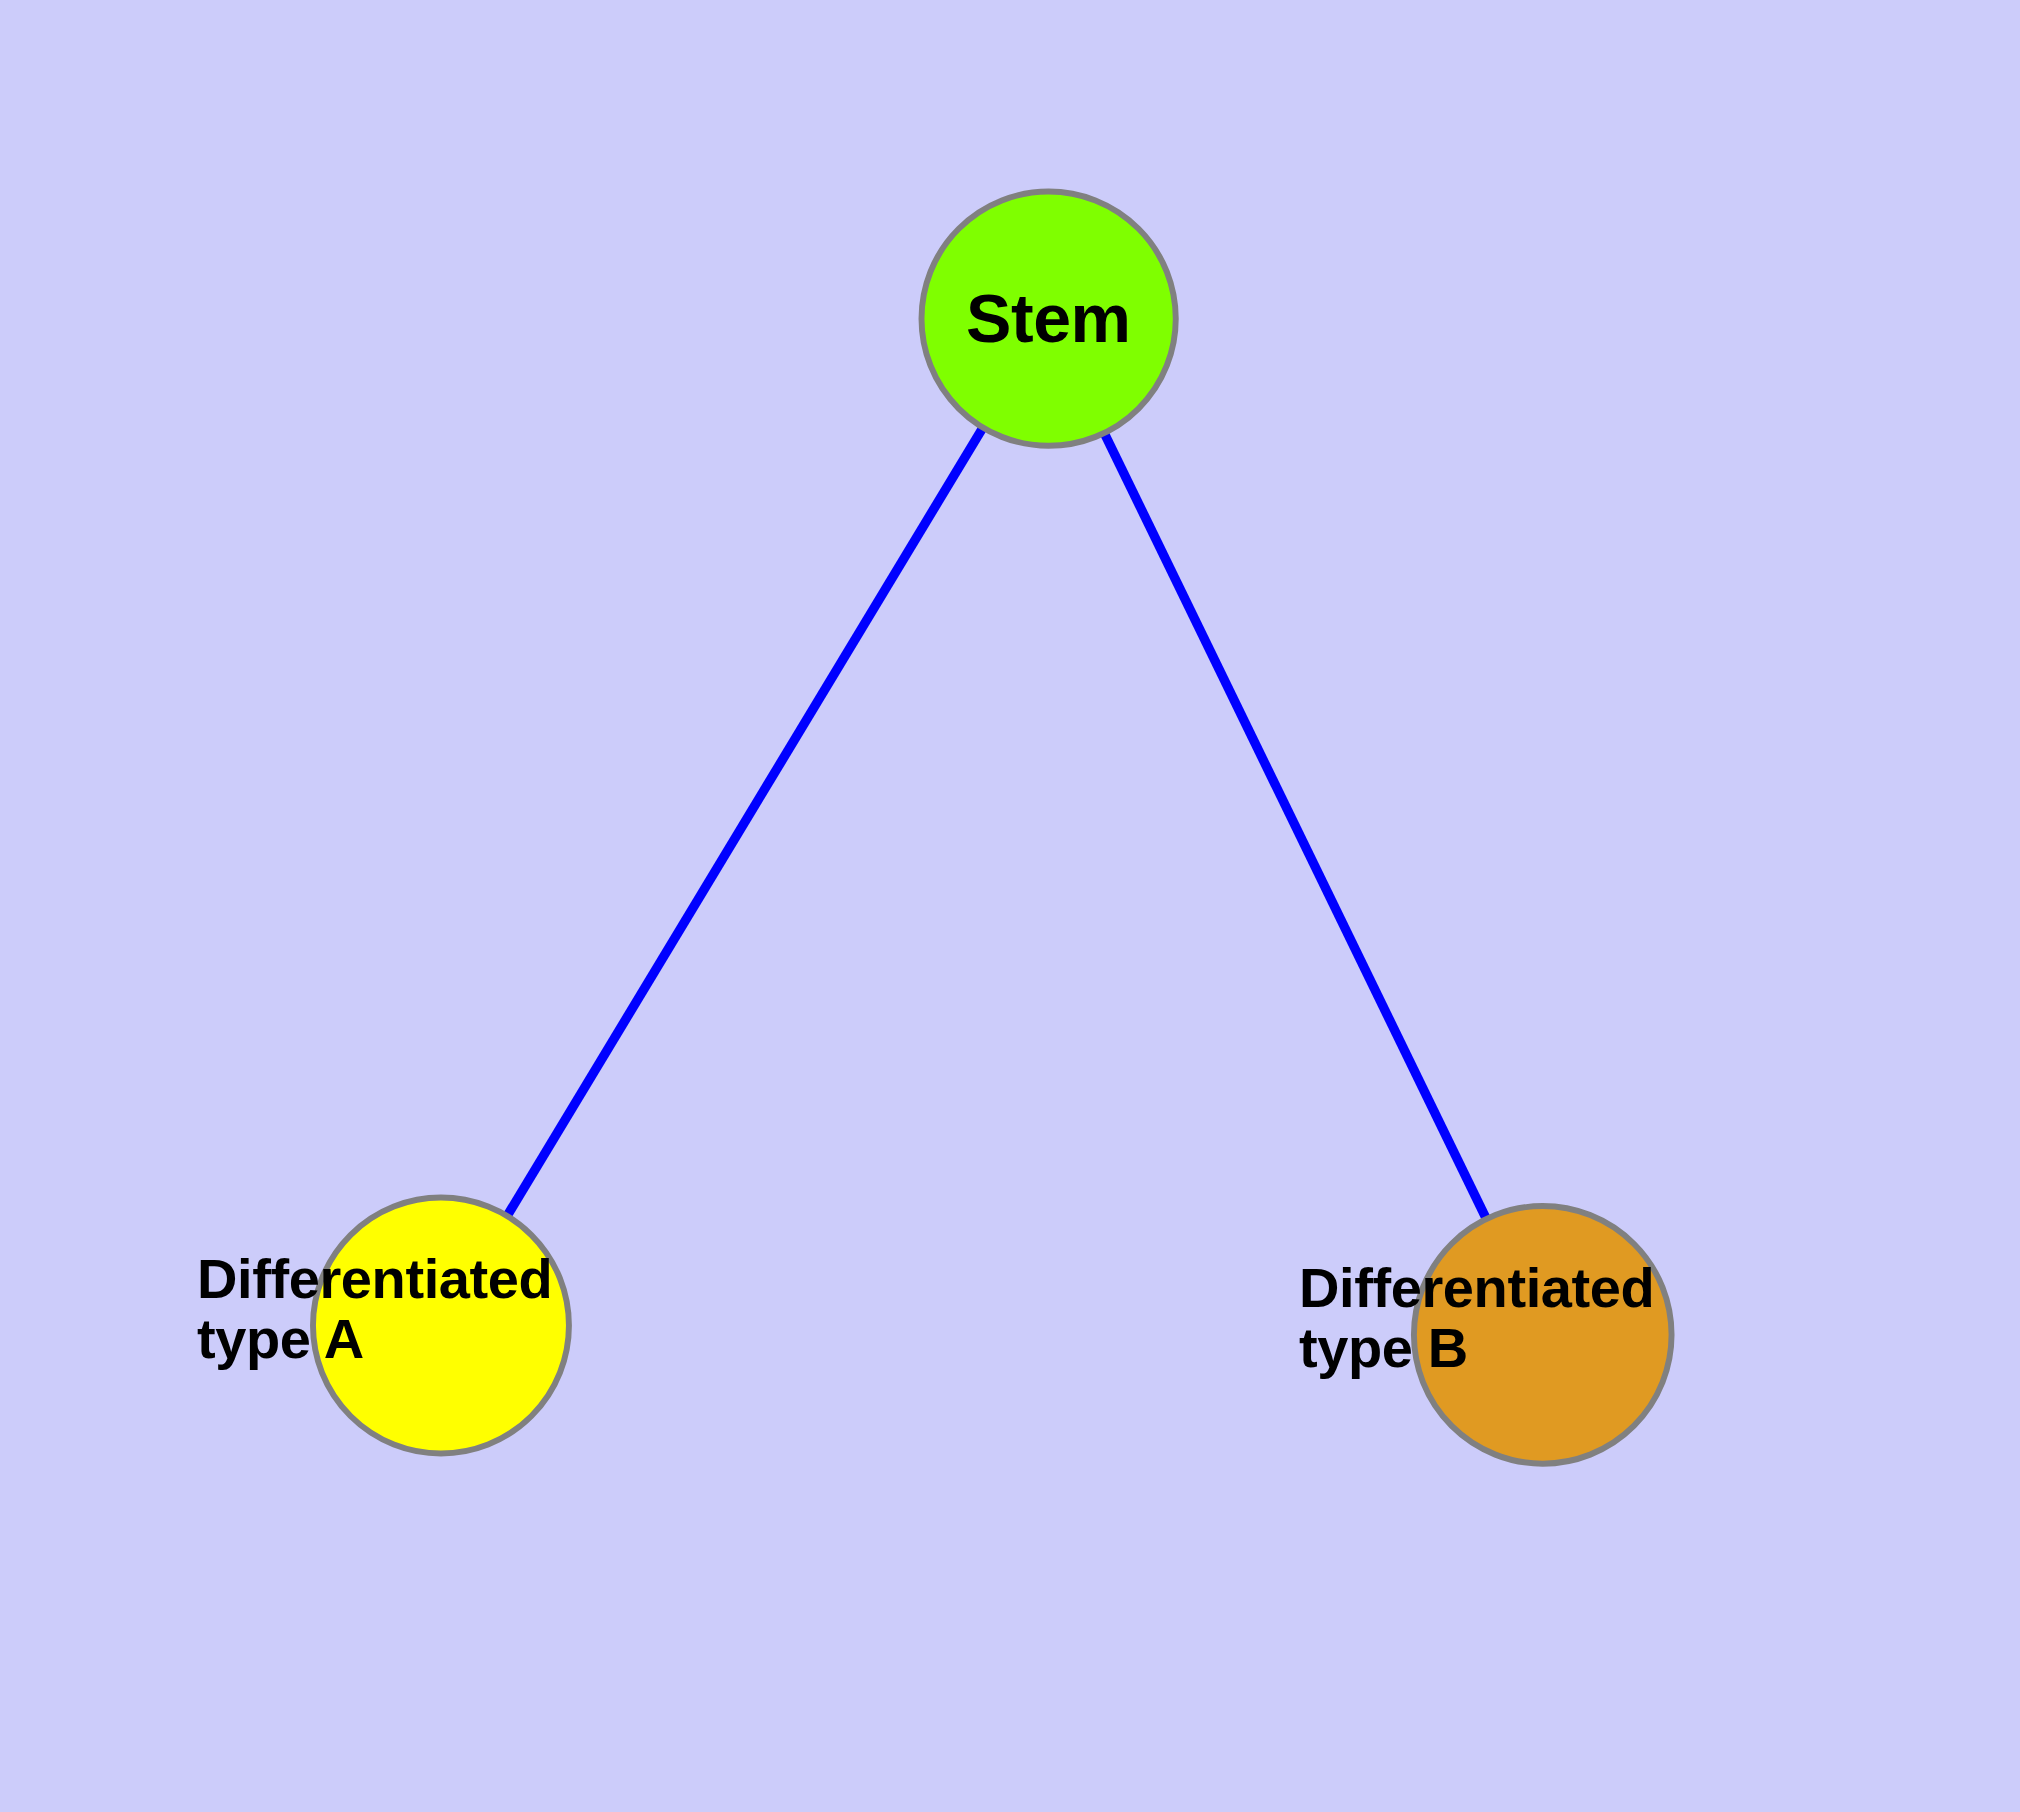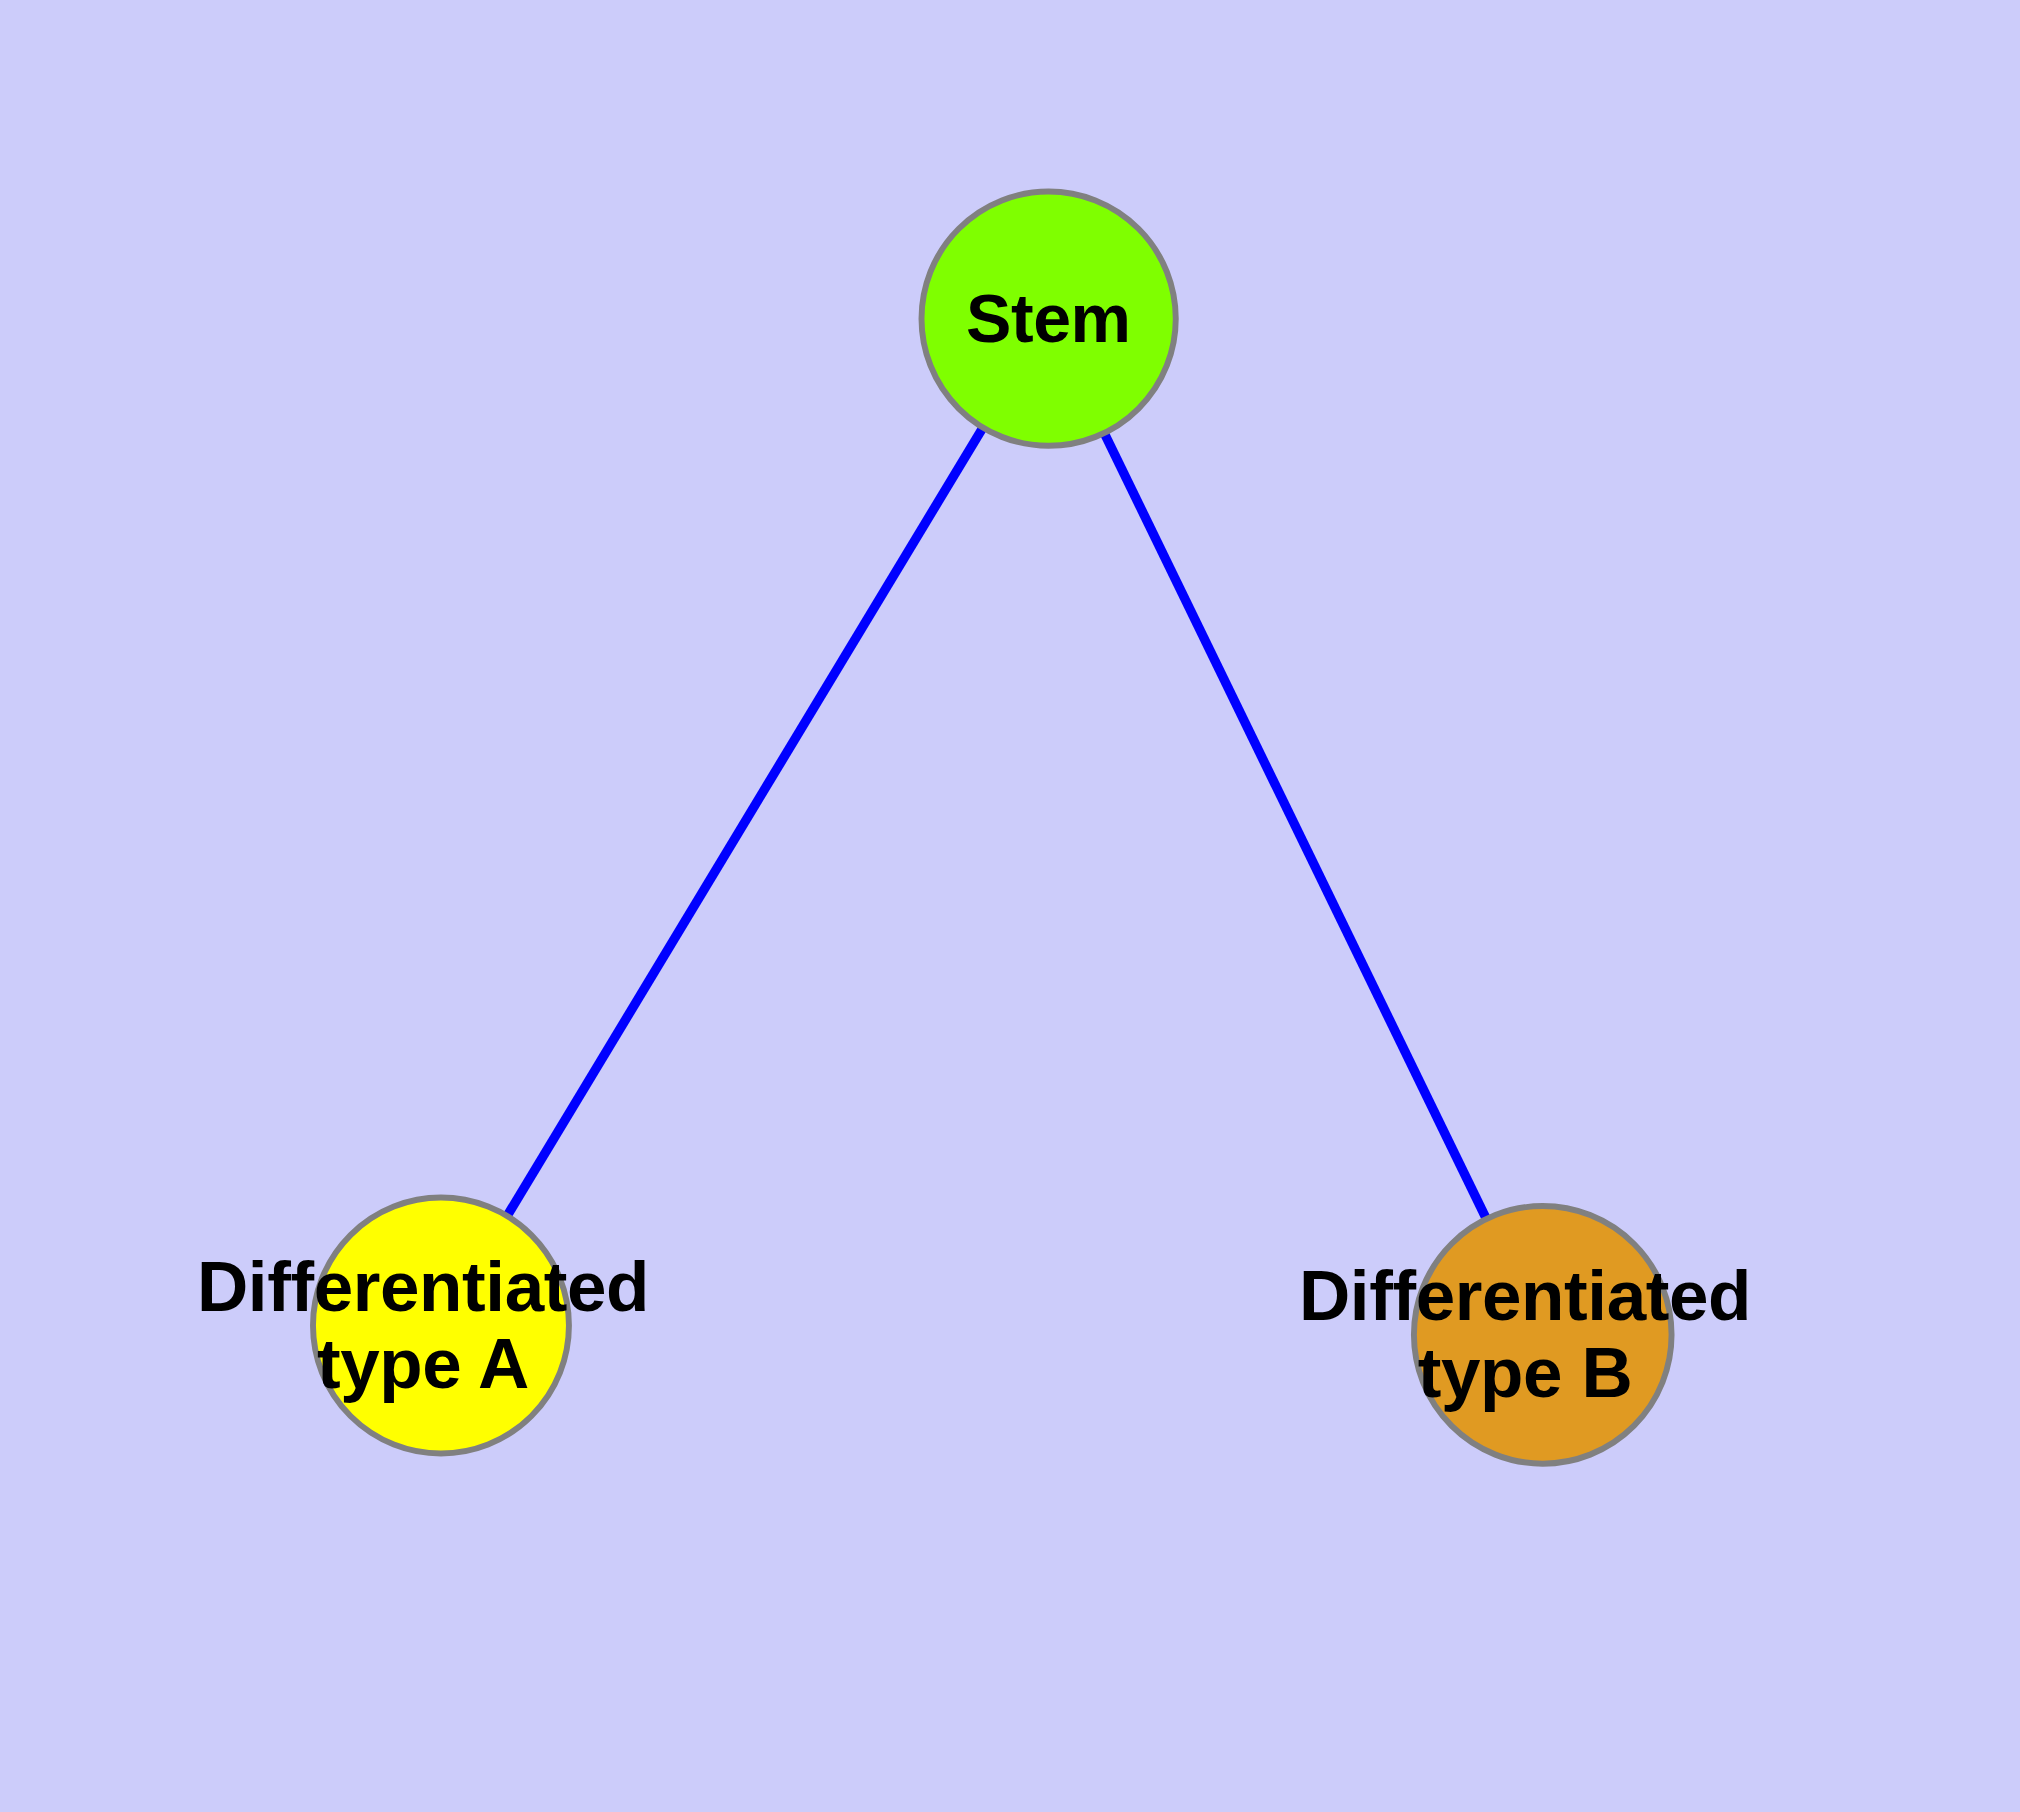--- a/index.html
+++ b/index.html
@@ -30,7 +30,7 @@
   }
   .node-label {
     position: absolute;
-    text-align: center;
+    text-align: left;
     font-weight: bold;
     color: #000000;
     line-height: 1.08;

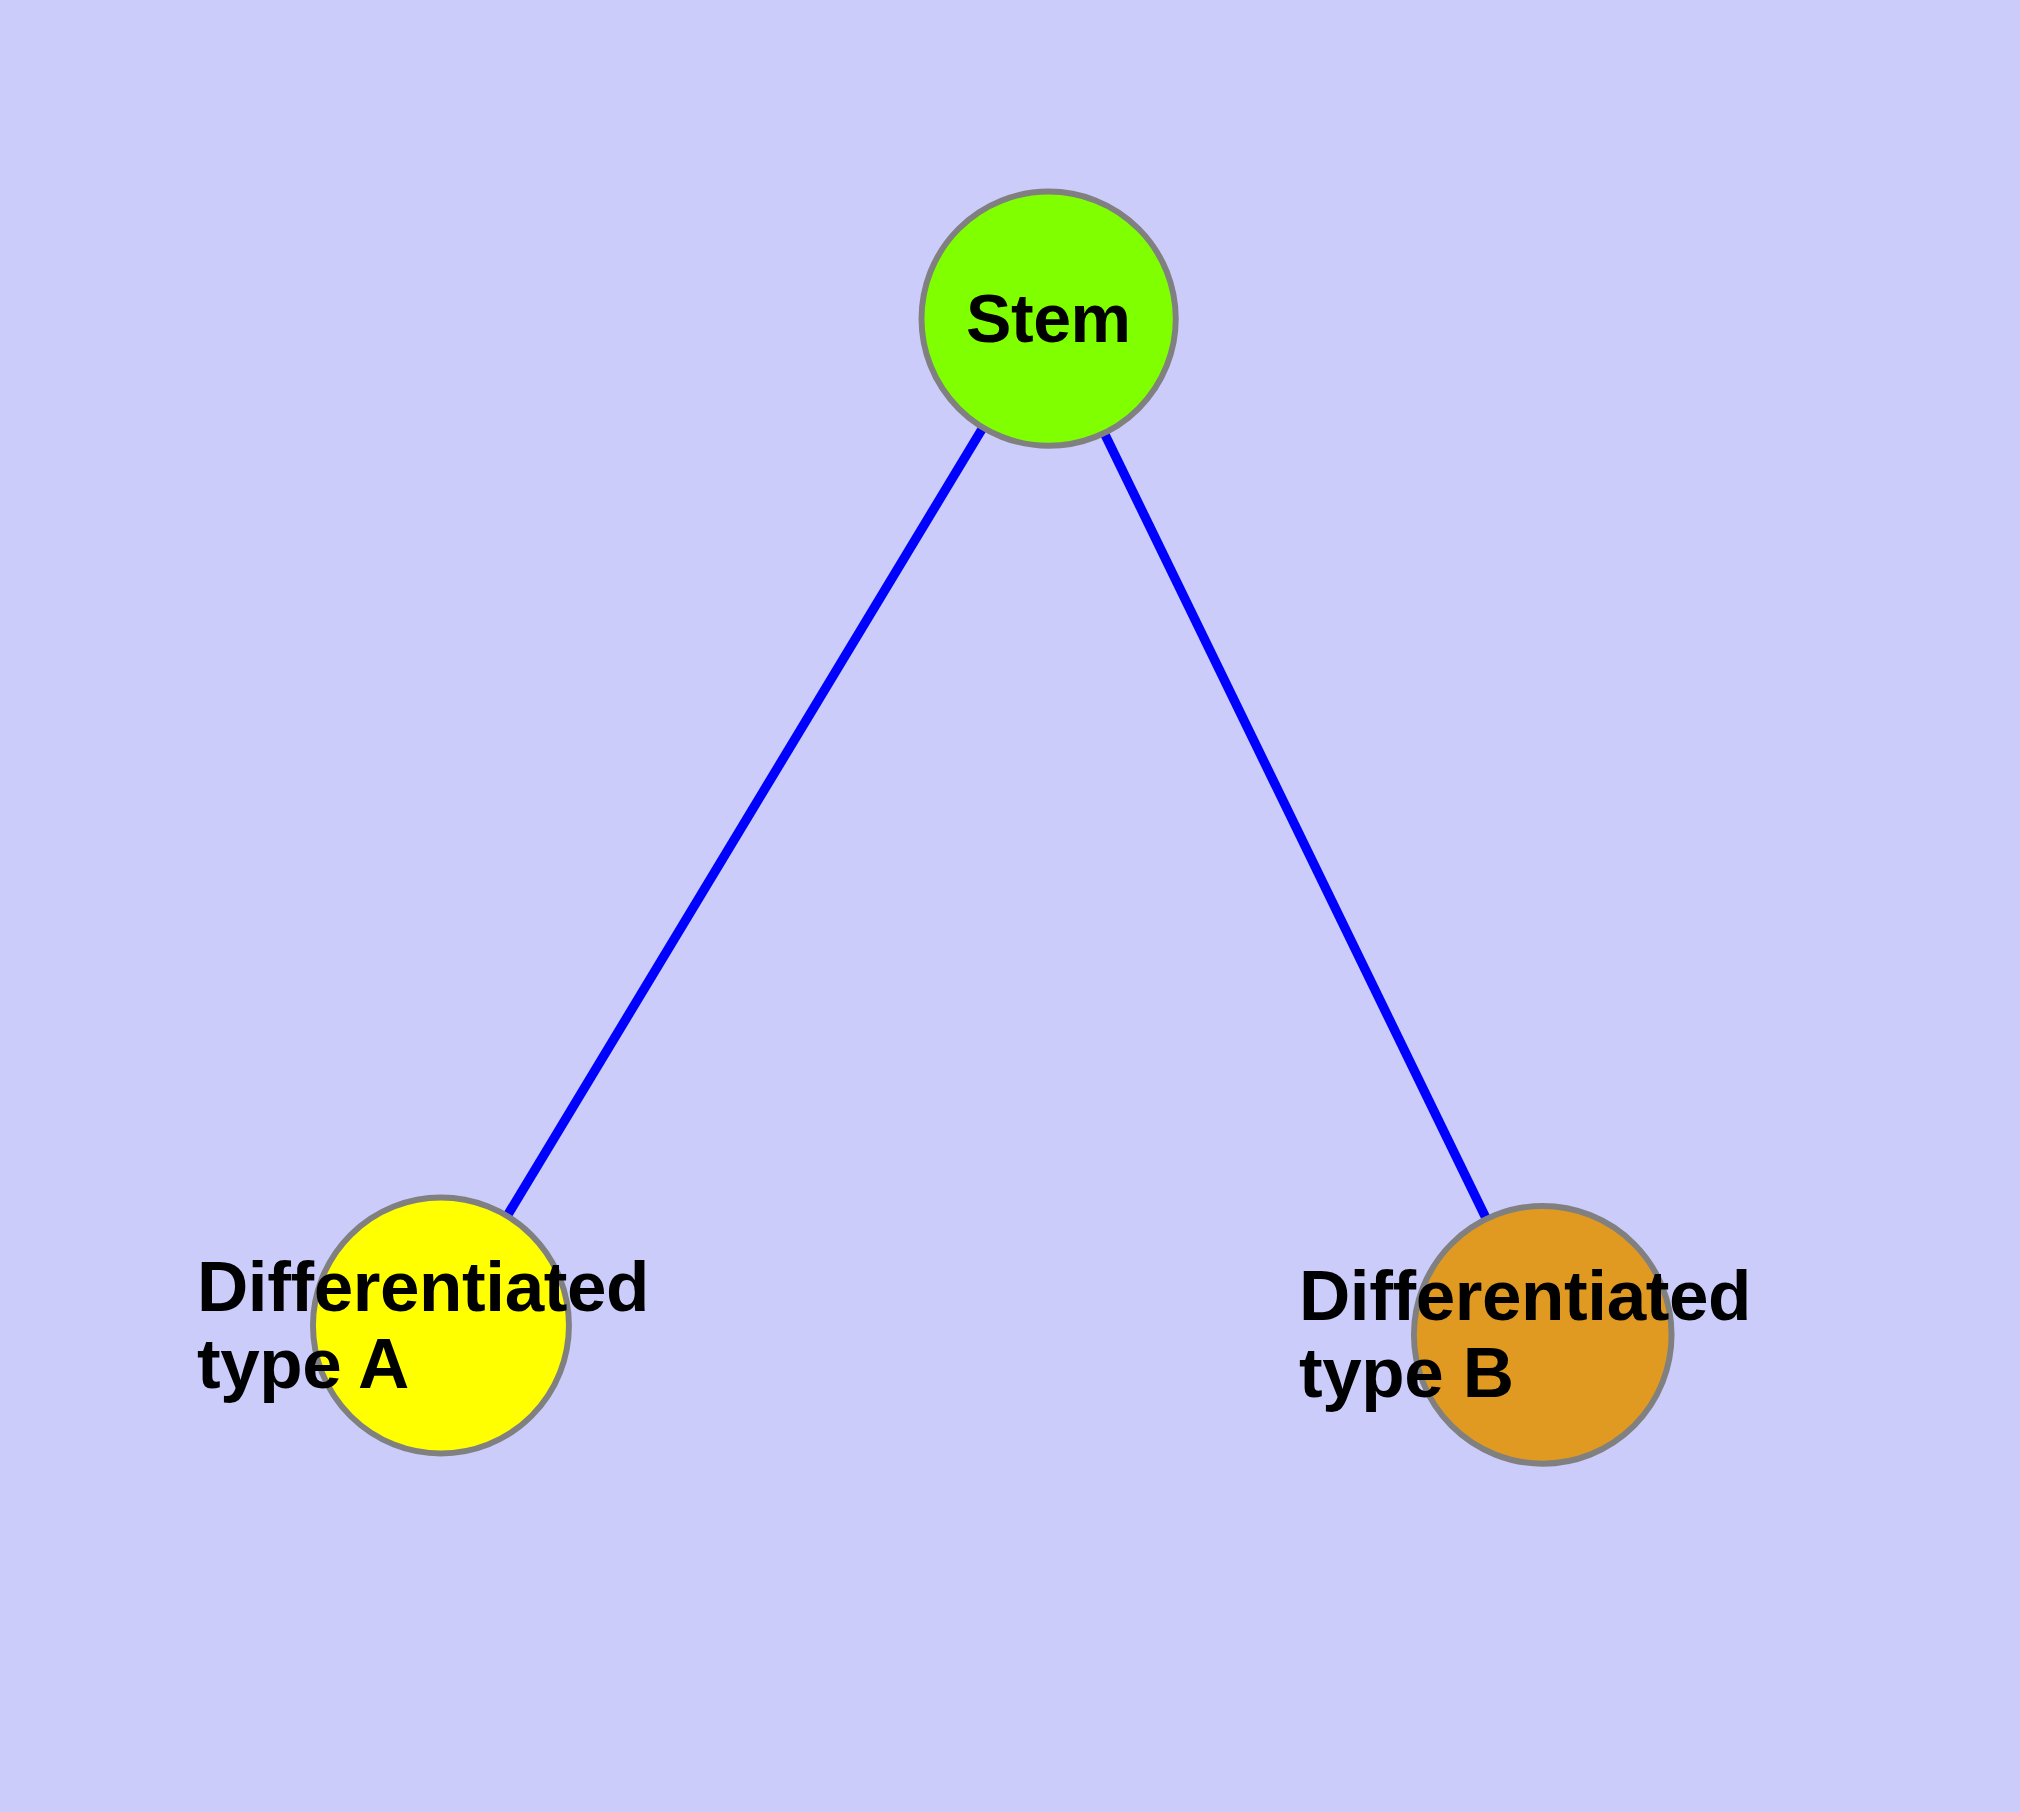--- a/index.html
+++ b/index.html
@@ -42,7 +42,7 @@
     font-size: 68px;
   }
   .node-label.multi {
-    font-size: 71px;
+    font-size: 56px;
   }
 </style>
 </head>

